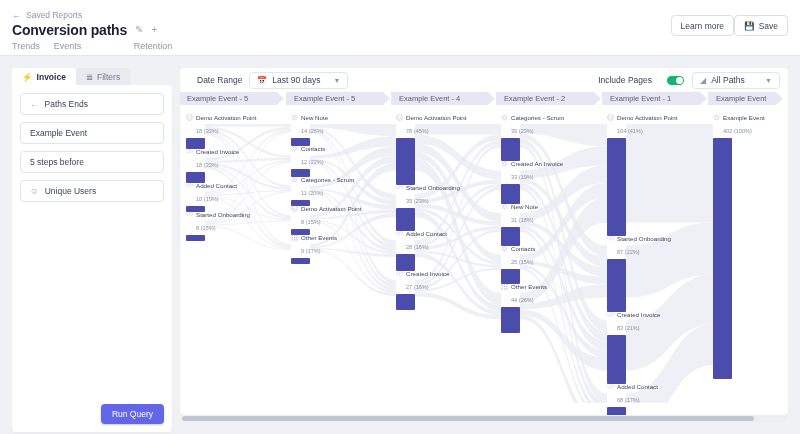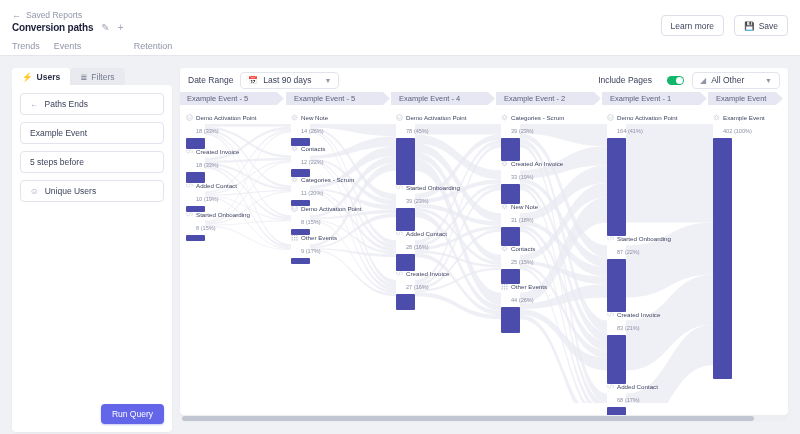--- a/index.html
+++ b/index.html
@@ -28,7 +28,7 @@
     position:absolute; left:12px; top:22px;
     display:flex; align-items:center; gap:8px;
   }
-  .page-title { font-size:10px; font-weight:bold; color:#1d2039; letter-spacing:-0.2px; }
+  .page-title { font-size:14px; font-weight:bold; color:#1d2039; letter-spacing:-0.2px; }
   .ic-pencil, .ic-plus { color:#a3a7b8; font-size:10px; line-height:1; }
   .tabs {
     position:absolute; left:12px; top:41px; display:flex; gap:14px;

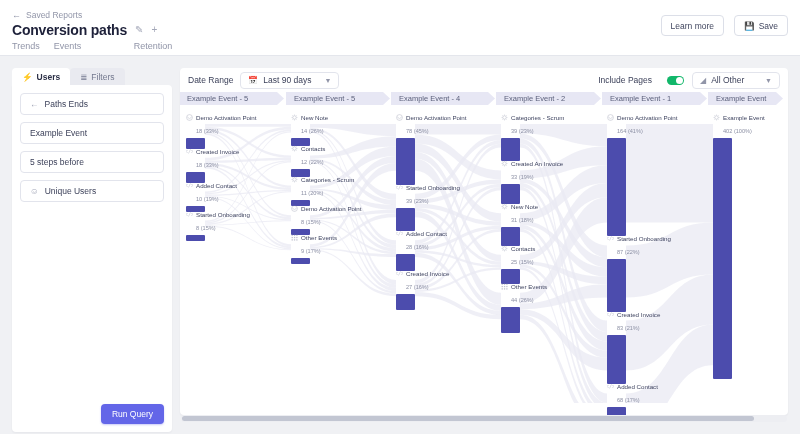--- a/index.html
+++ b/index.html
@@ -42,7 +42,7 @@
     background:#5b5bd6; border-radius:1px;
   }
   .topbar-actions {
-    position:absolute; right:12px; top:15px; display:flex; gap:10px; align-items:flex-end;
+    position:absolute; right:12px; top:15px; display:flex; gap:0; align-items:flex-end;
   }
   .btn-outline {
     border:1px solid #dcdfe8; background:#fff; border-radius:4px;

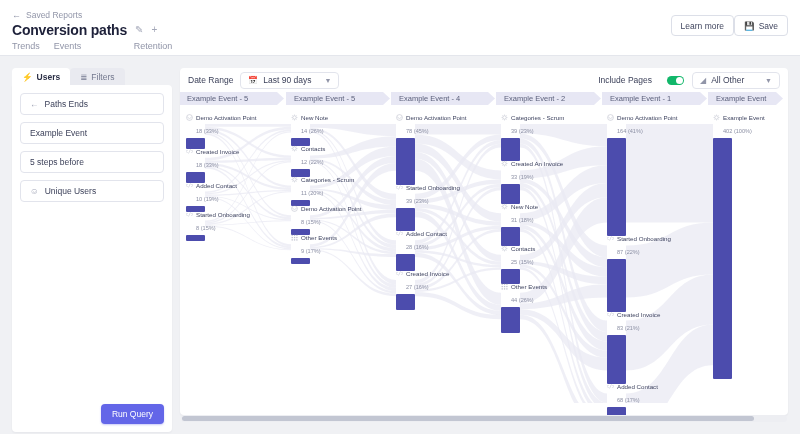--- a/index.html
+++ b/index.html
@@ -183,7 +183,7 @@
     <div class="side-tabs">
       <div class="side-tab active">
         <span>⚡</span>
-        <span>Users</span>
+        <span>Invoice</span>
       </div>
       <div class="side-tab">
         <span>≣</span>

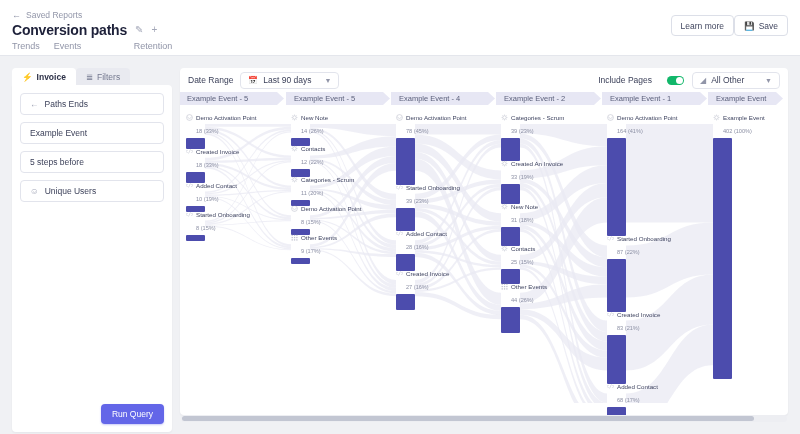--- a/index.html
+++ b/index.html
@@ -90,6 +90,7 @@
   .main-toolbar {
     height:24px; display:flex; align-items:center; padding:0 8px;
     position:relative;
+    margin-left:9px;
   }
   .tb-label { font-size:8.5px; color:#3a3f58; margin-right:7px; }
   .select {

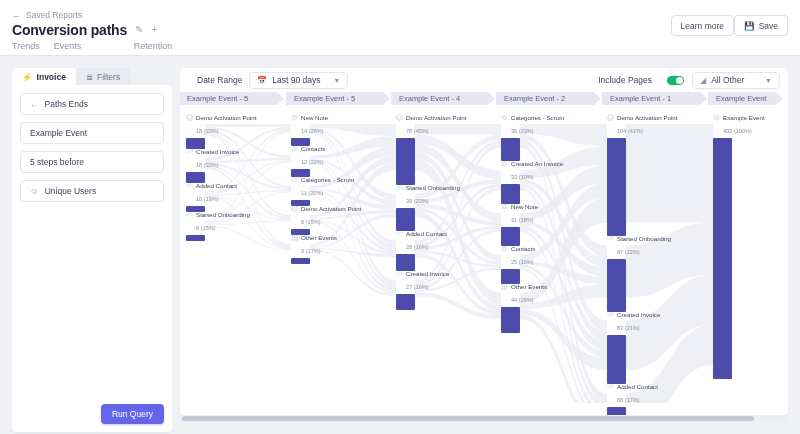--- a/index.html
+++ b/index.html
@@ -233,7 +233,7 @@
         </div>
         <div class="select" style="width:88px">
           <span class="s-ic">◢</span>
-          <span>All Other</span>
+          <span>All Paths</span>
           <span class="caret" style="margin-left:auto">▼</span>
         </div>
       </div>

